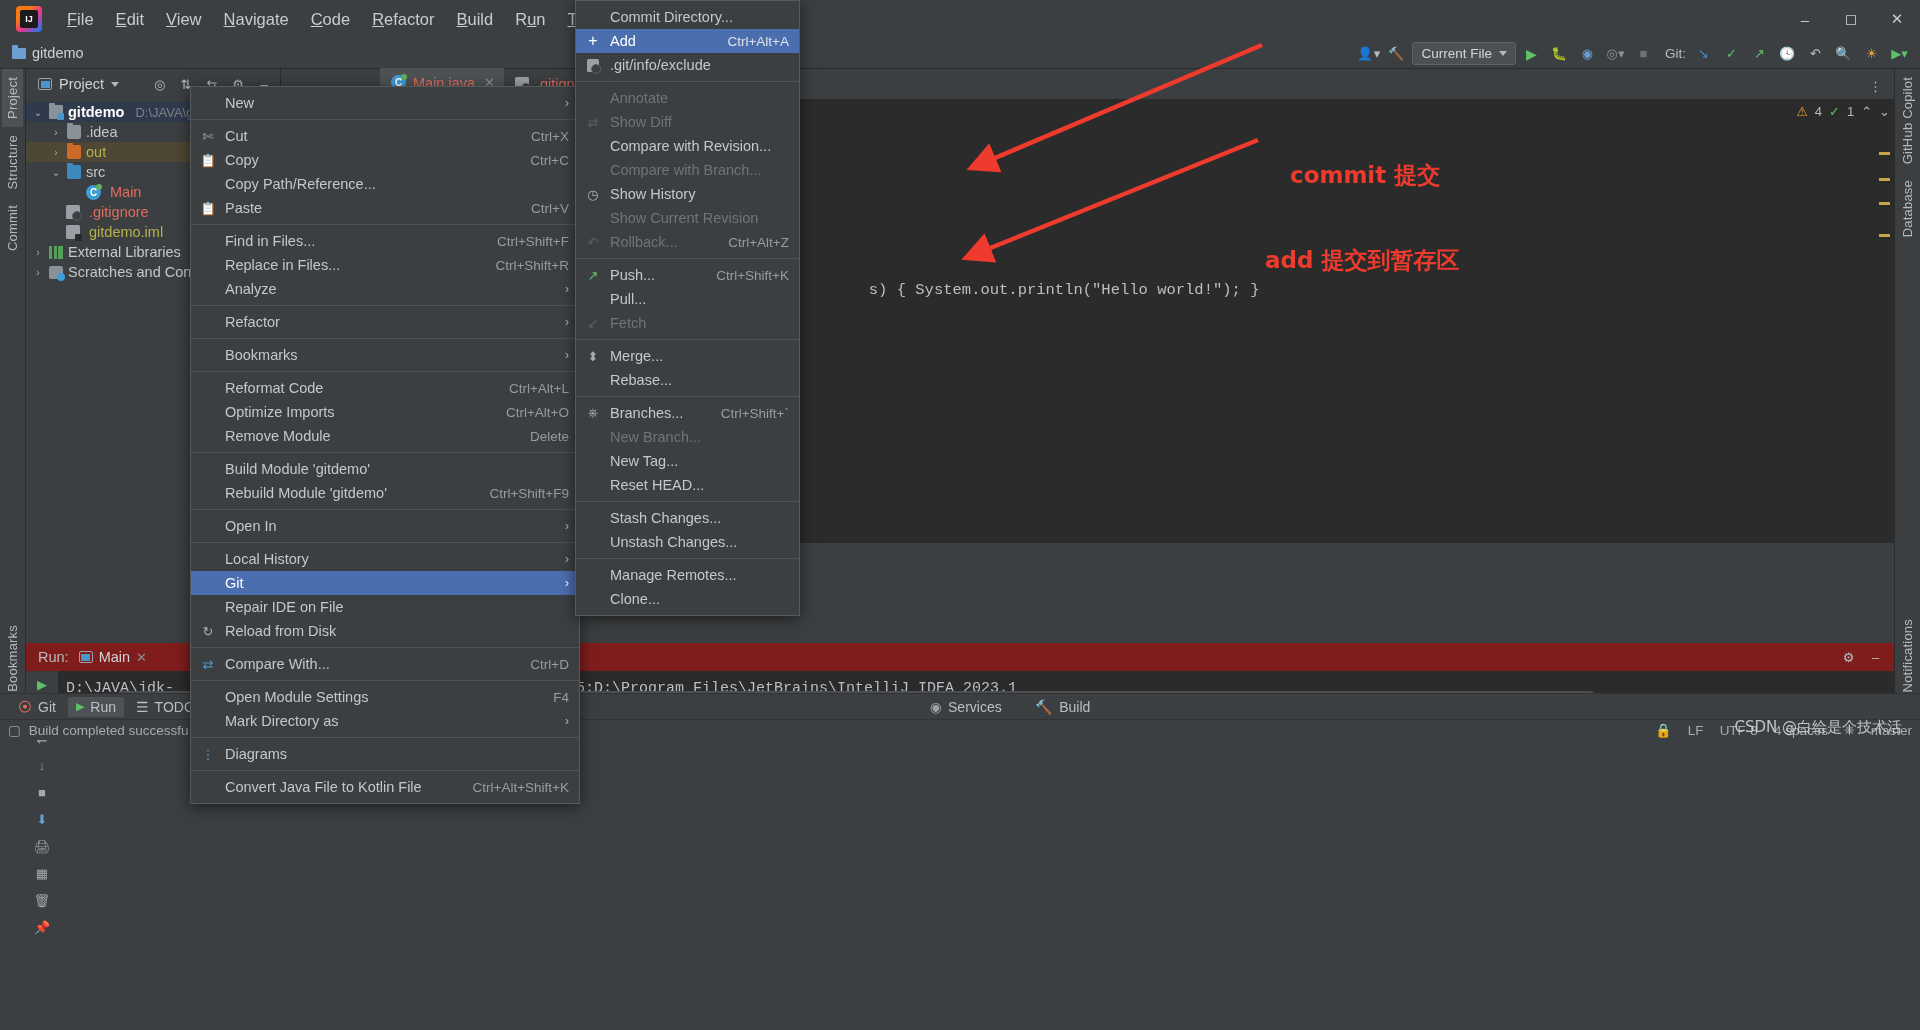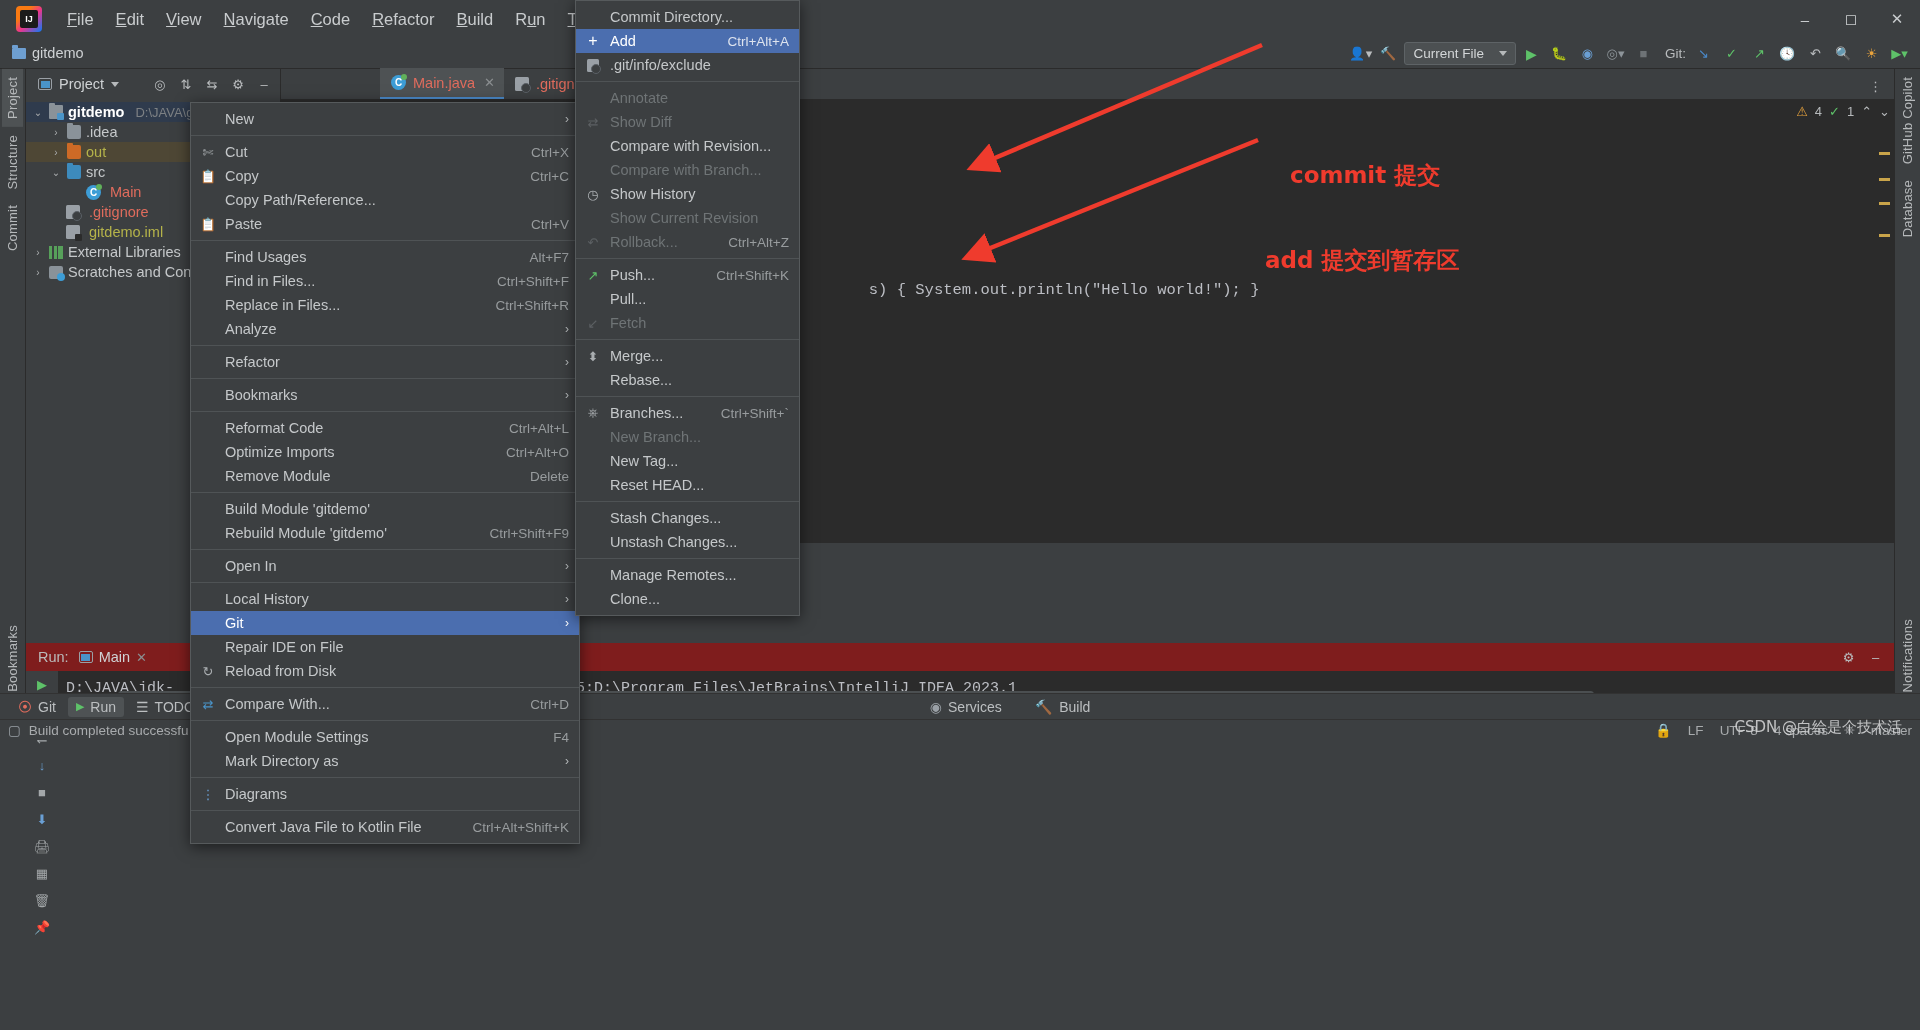--- a/index.html
+++ b/index.html
@@ -53,7 +53,7 @@
   .tb-right{ position:absolute; right:8px; top:0; height:31px; display:flex; align-items:center; gap:3px;}
   .tbi{ width:25px;height:25px;display:flex;align-items:center;justify-content:center;border-radius:3px;color:#b9bcbe;font-size:13px;}
   .runcfg{
-    height:23px;display:flex;align-items:center;gap:15px;padding:0 8px;
+    height:23px;display:flex;align-items:center;gap:7px;padding:0 8px;
     background:#4c5052;border:1px solid #5e6366;border-radius:3px;font-size:13.5px;color:#d3d6d8;
   }
   .git-label{font-size:13.5px;color:#b9bcbe;margin-left:6px;margin-right:2px;}

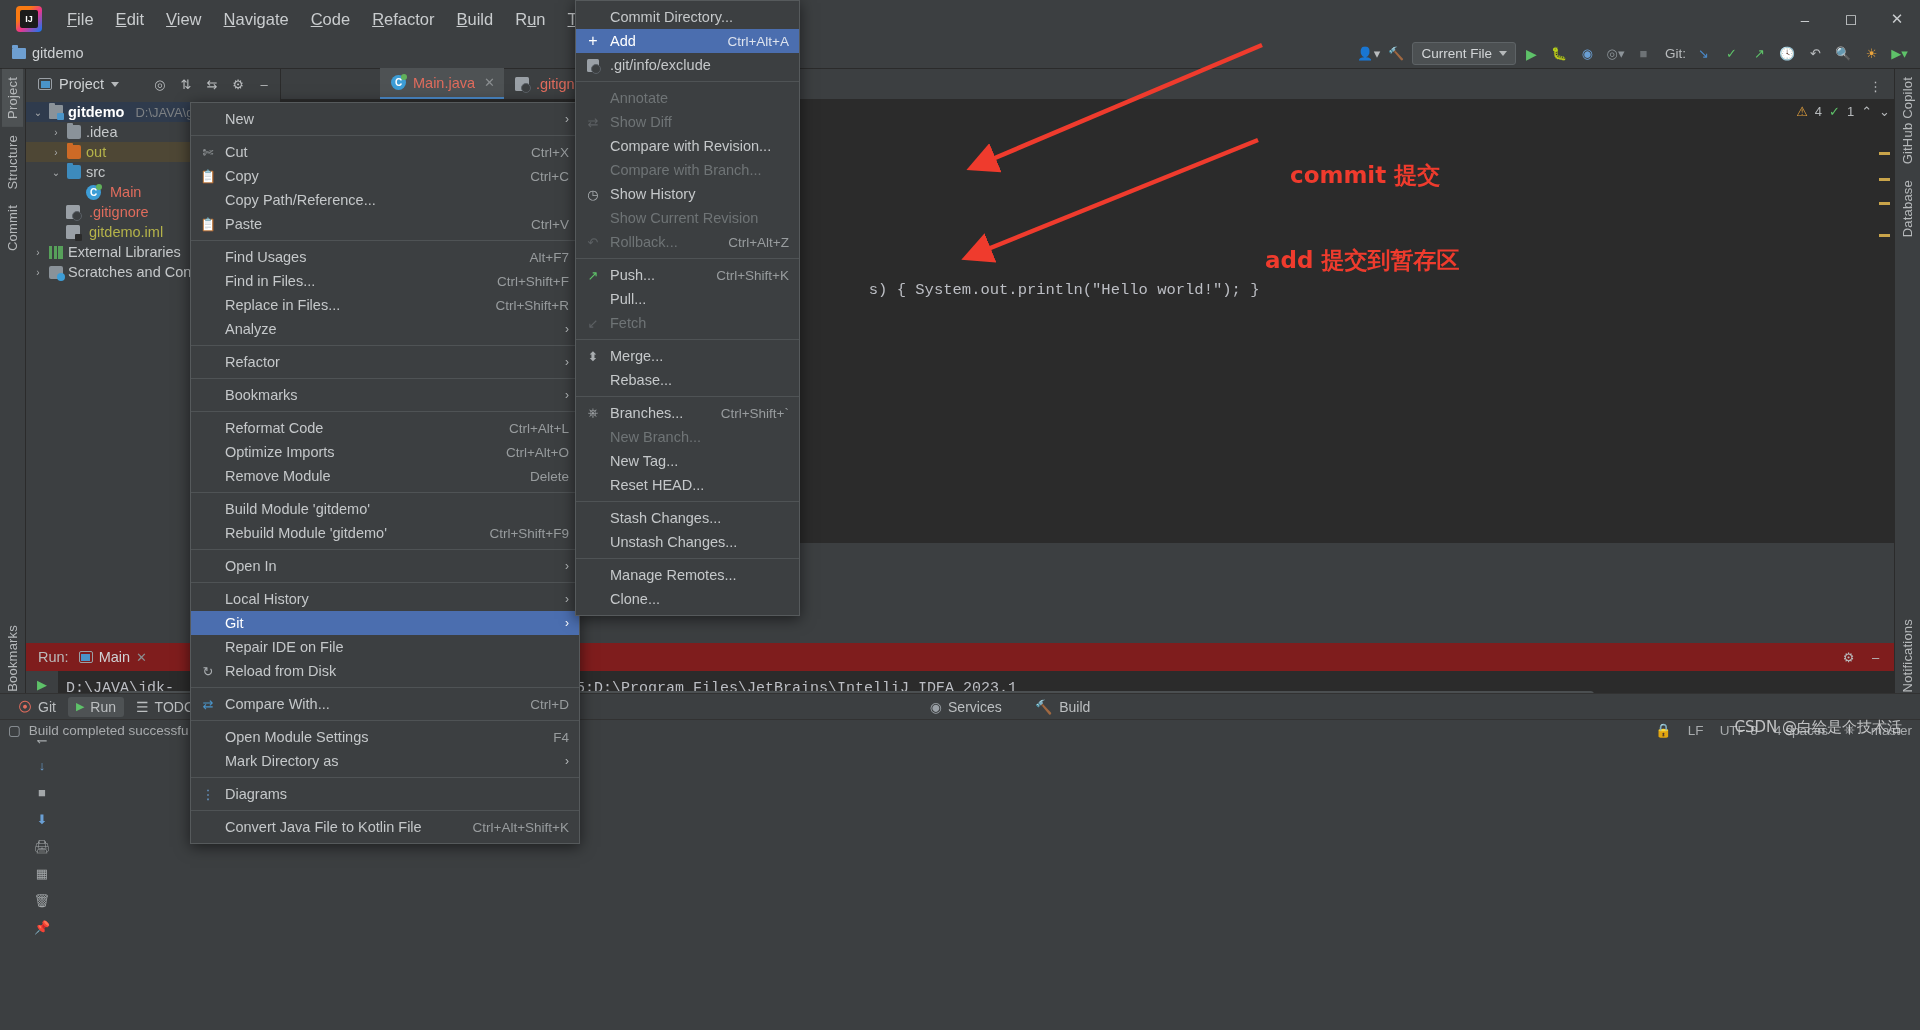--- a/index.html
+++ b/index.html
@@ -181,7 +181,7 @@
 
   
   .ctxmenu{
-    position:absolute; left:190px; top:102px; width:390px;
+    position:absolute; left:190px; top:86px; width:390px;
     background:#3c3f41; border:1px solid #565a5c;
     box-shadow:0 3px 14px rgba(0,0,0,.55);
     padding:4px 0; z-index:60; font-size:14.5px;

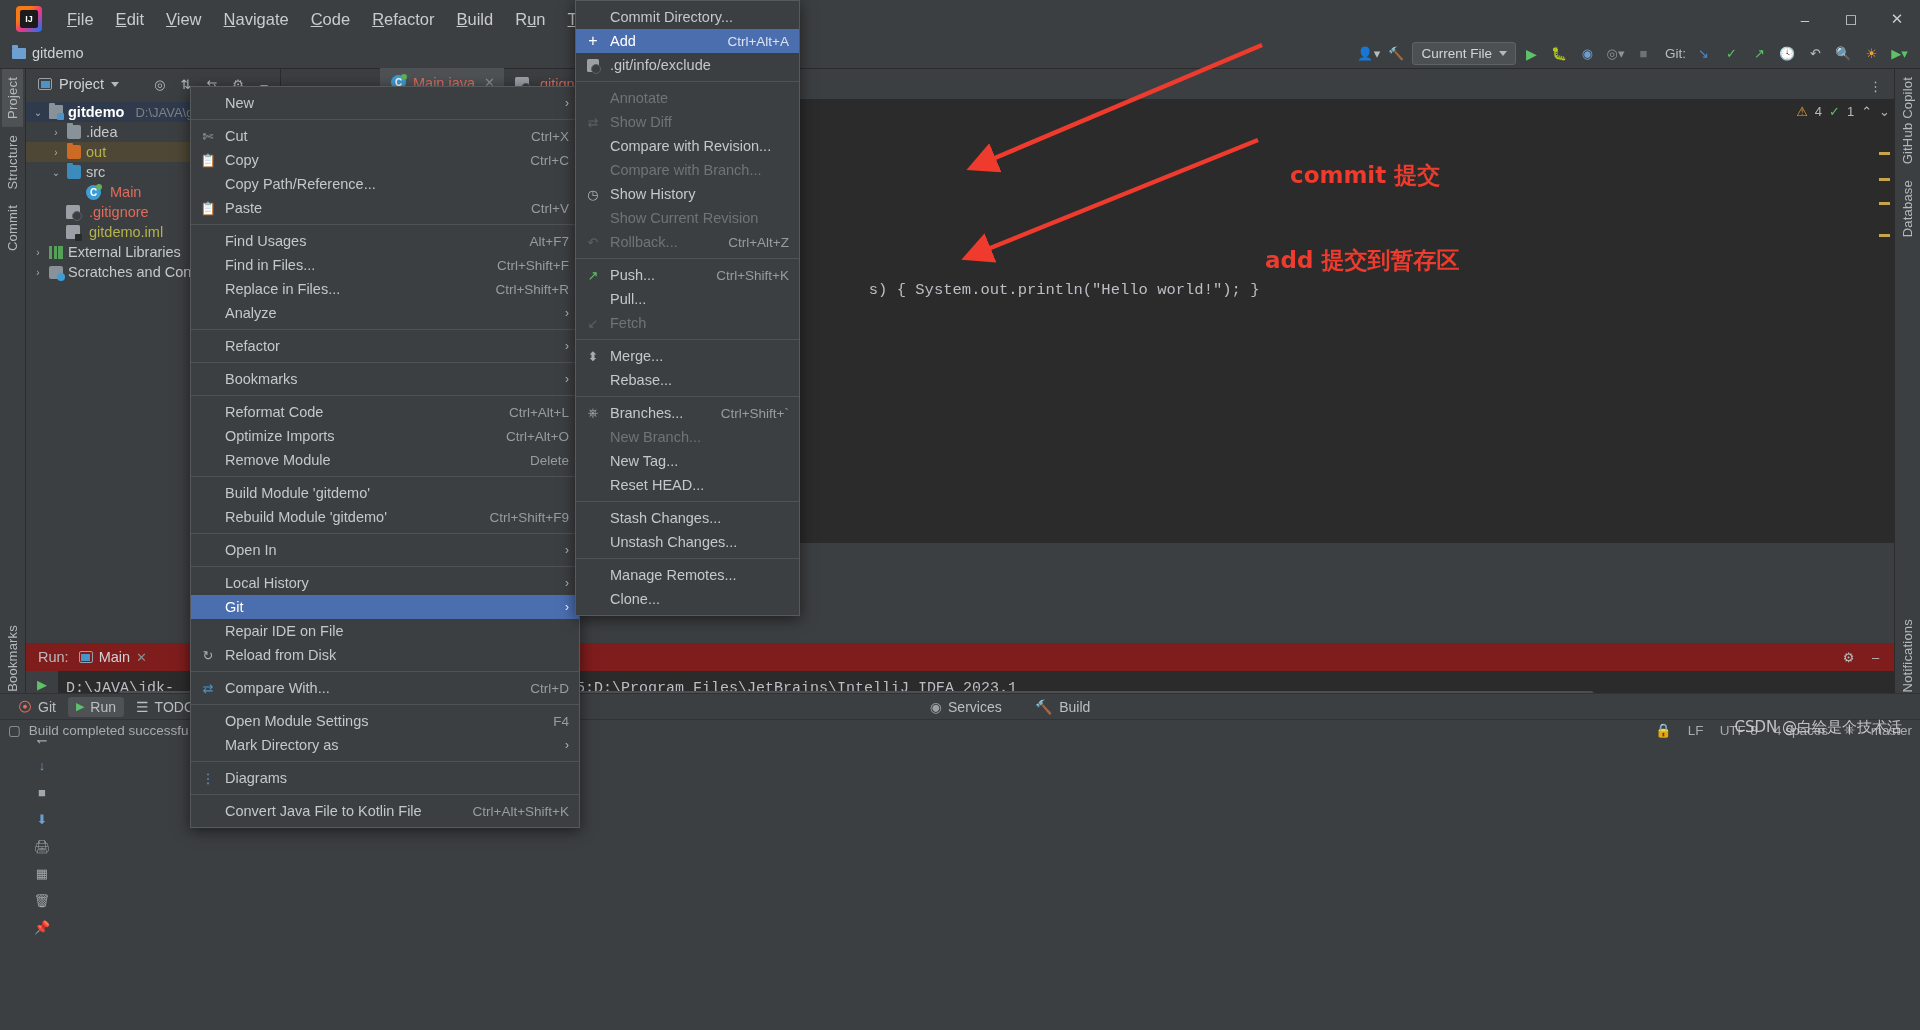--- a/index.html
+++ b/index.html
@@ -496,11 +496,6 @@
 
     <div class="cmi">
       <span class="cmico"></span>
-      <span class="cmlab">Find Usages</span>
-      <span class="cmkey">Alt+F7</span>
-    </div>
-    <div class="cmi">
-      <span class="cmico"></span>
       <span class="cmlab">Find in Files...</span>
       <span class="cmkey">Ctrl+Shift+F</span>
     </div>

